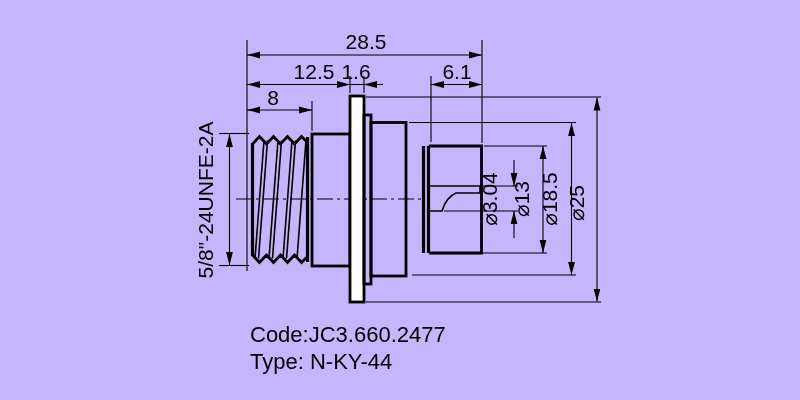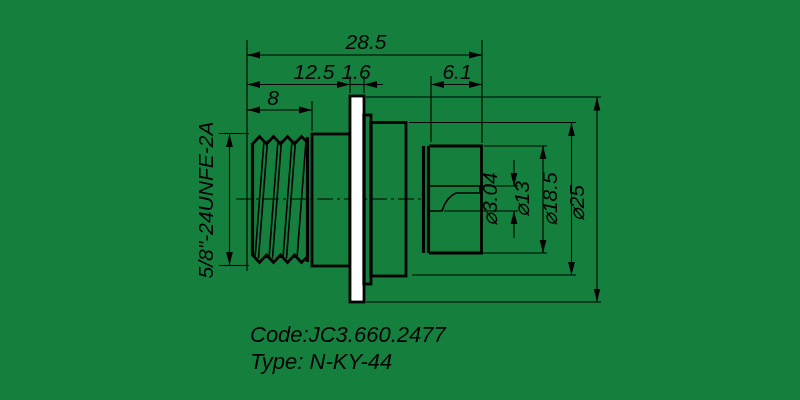--- a/index.html
+++ b/index.html
@@ -4,9 +4,8 @@
 <style>
   html,body{margin:0;padding:0;background:#ffffff;}
   .canvas{
-    position:relative;width:800px;height:400px;background:#15803d;overflow:hidden;
+    position:relative;width:800px;height:400px;background:#c4b5fd;overflow:hidden;
     font-family:"Liberation Sans", sans-serif;
-    font-style:italic;
   }
   svg{display:block;}
   .thick{stroke:#000;stroke-width:2.8;fill:none;stroke-linejoin:miter;}

